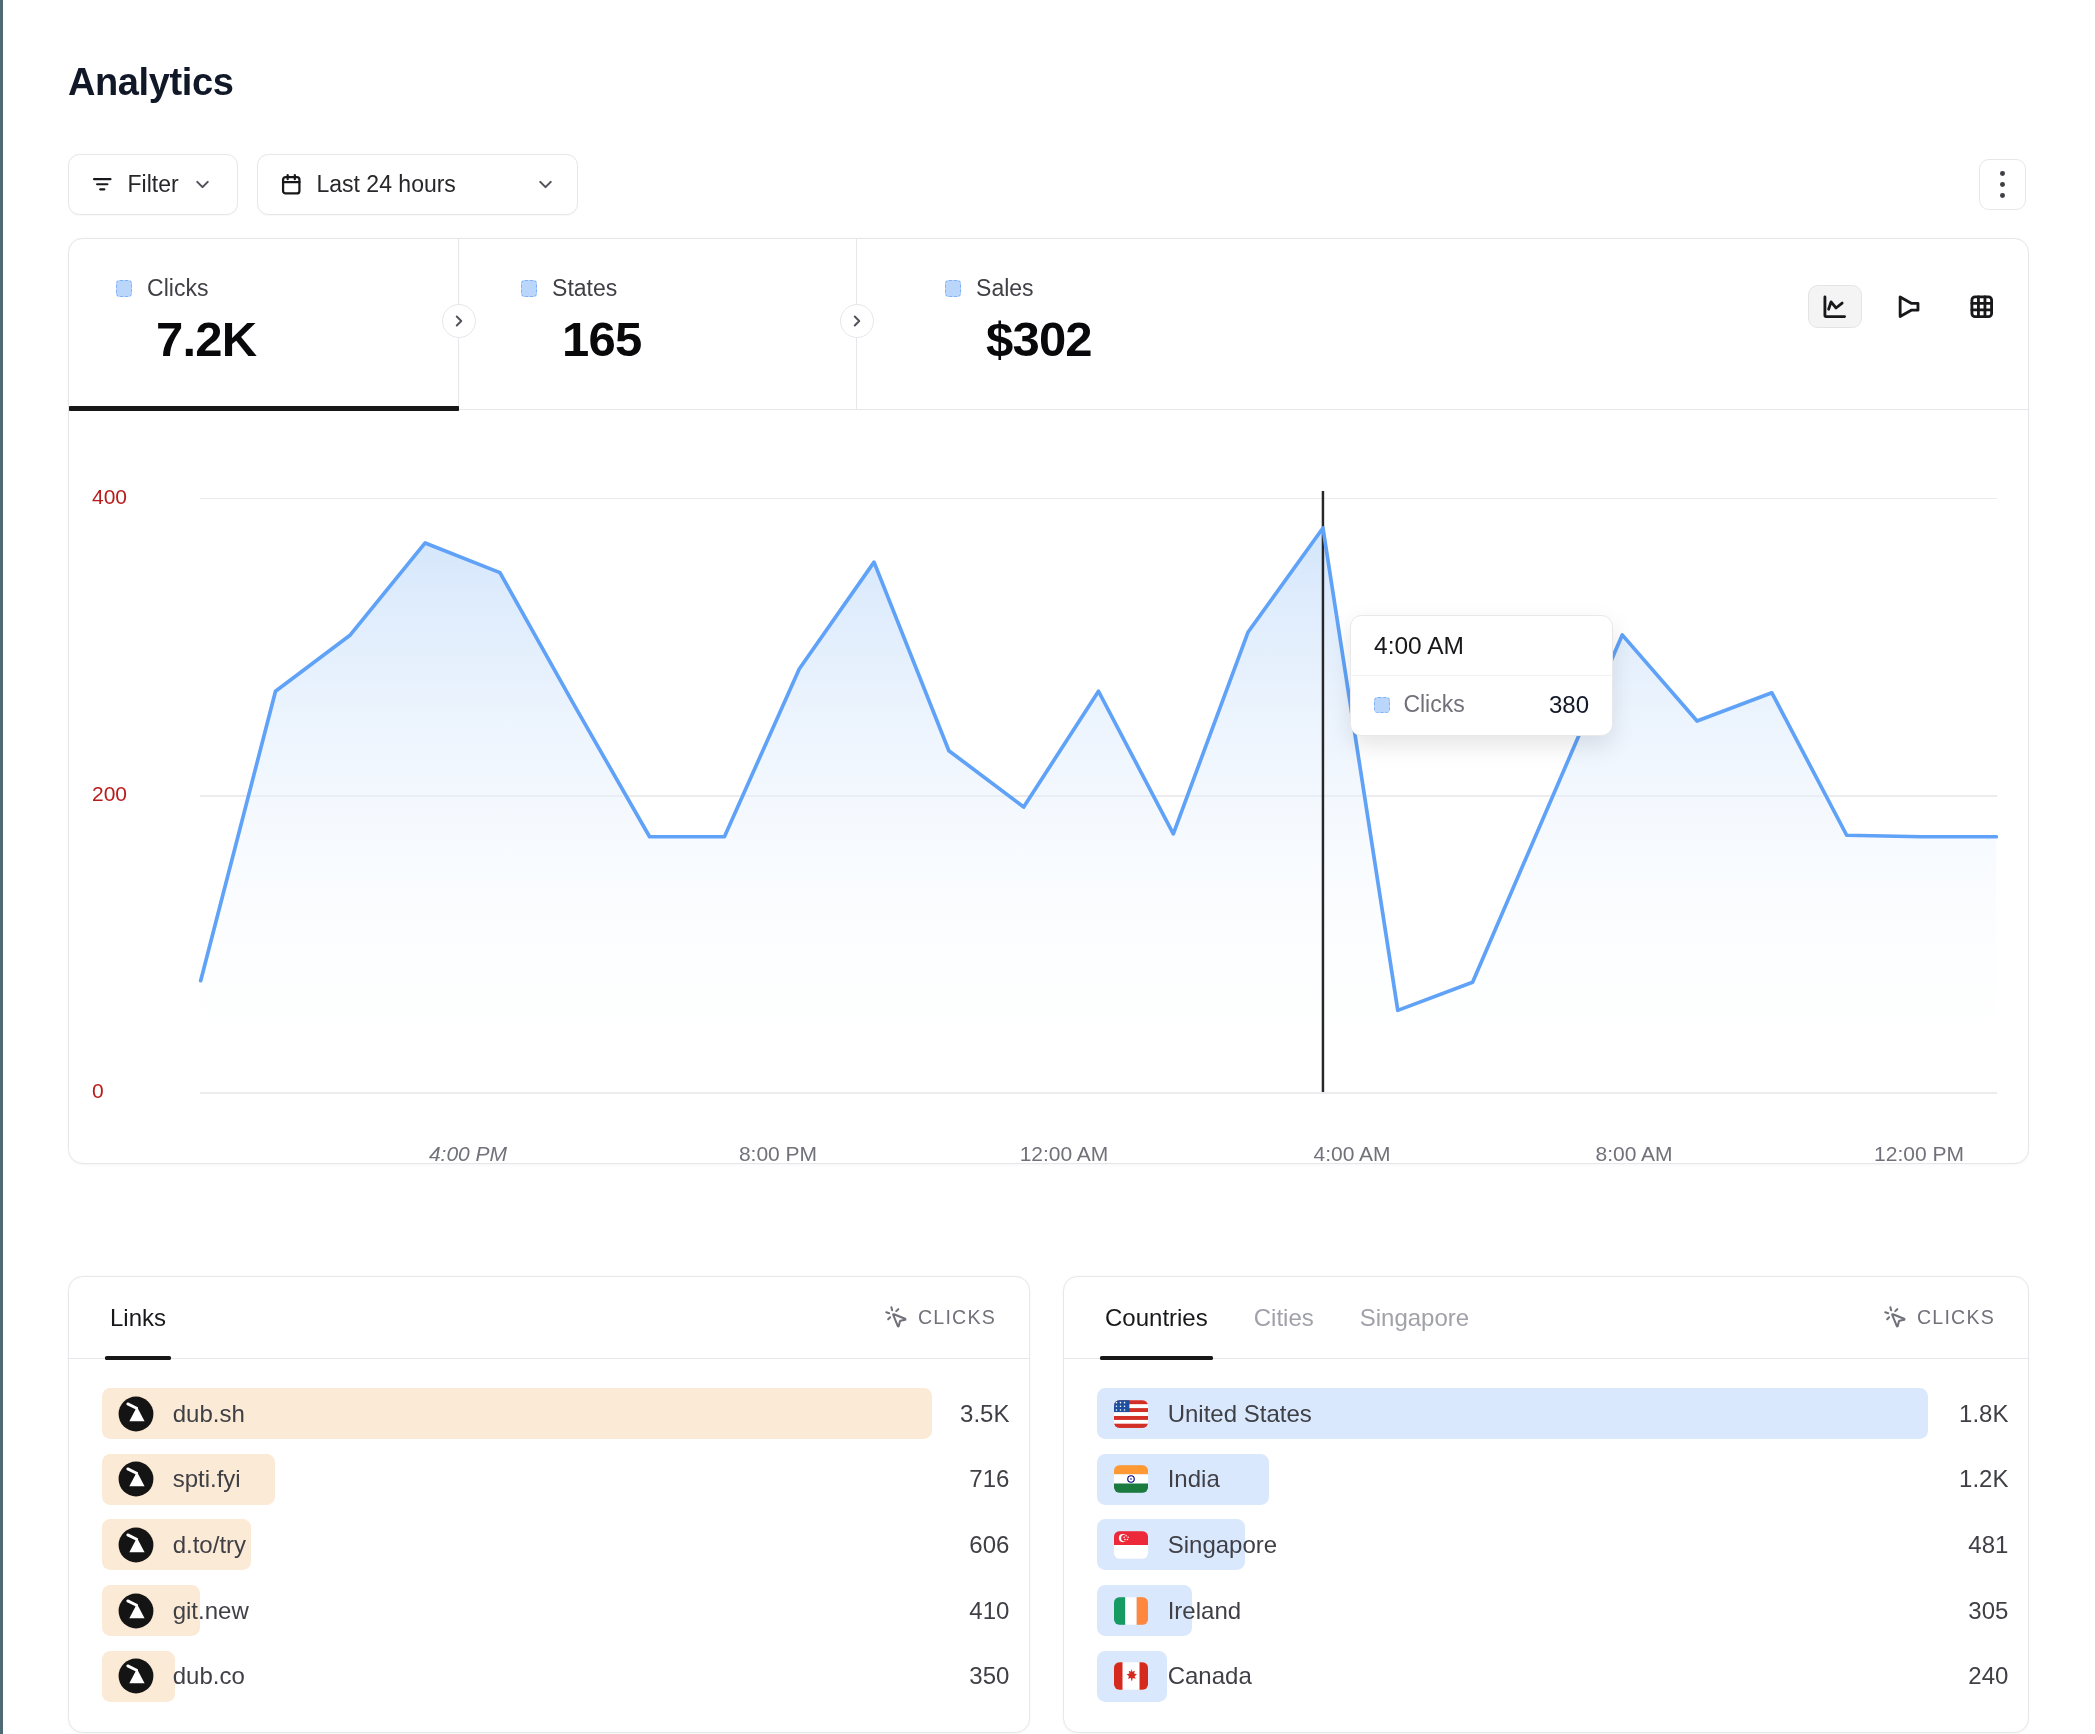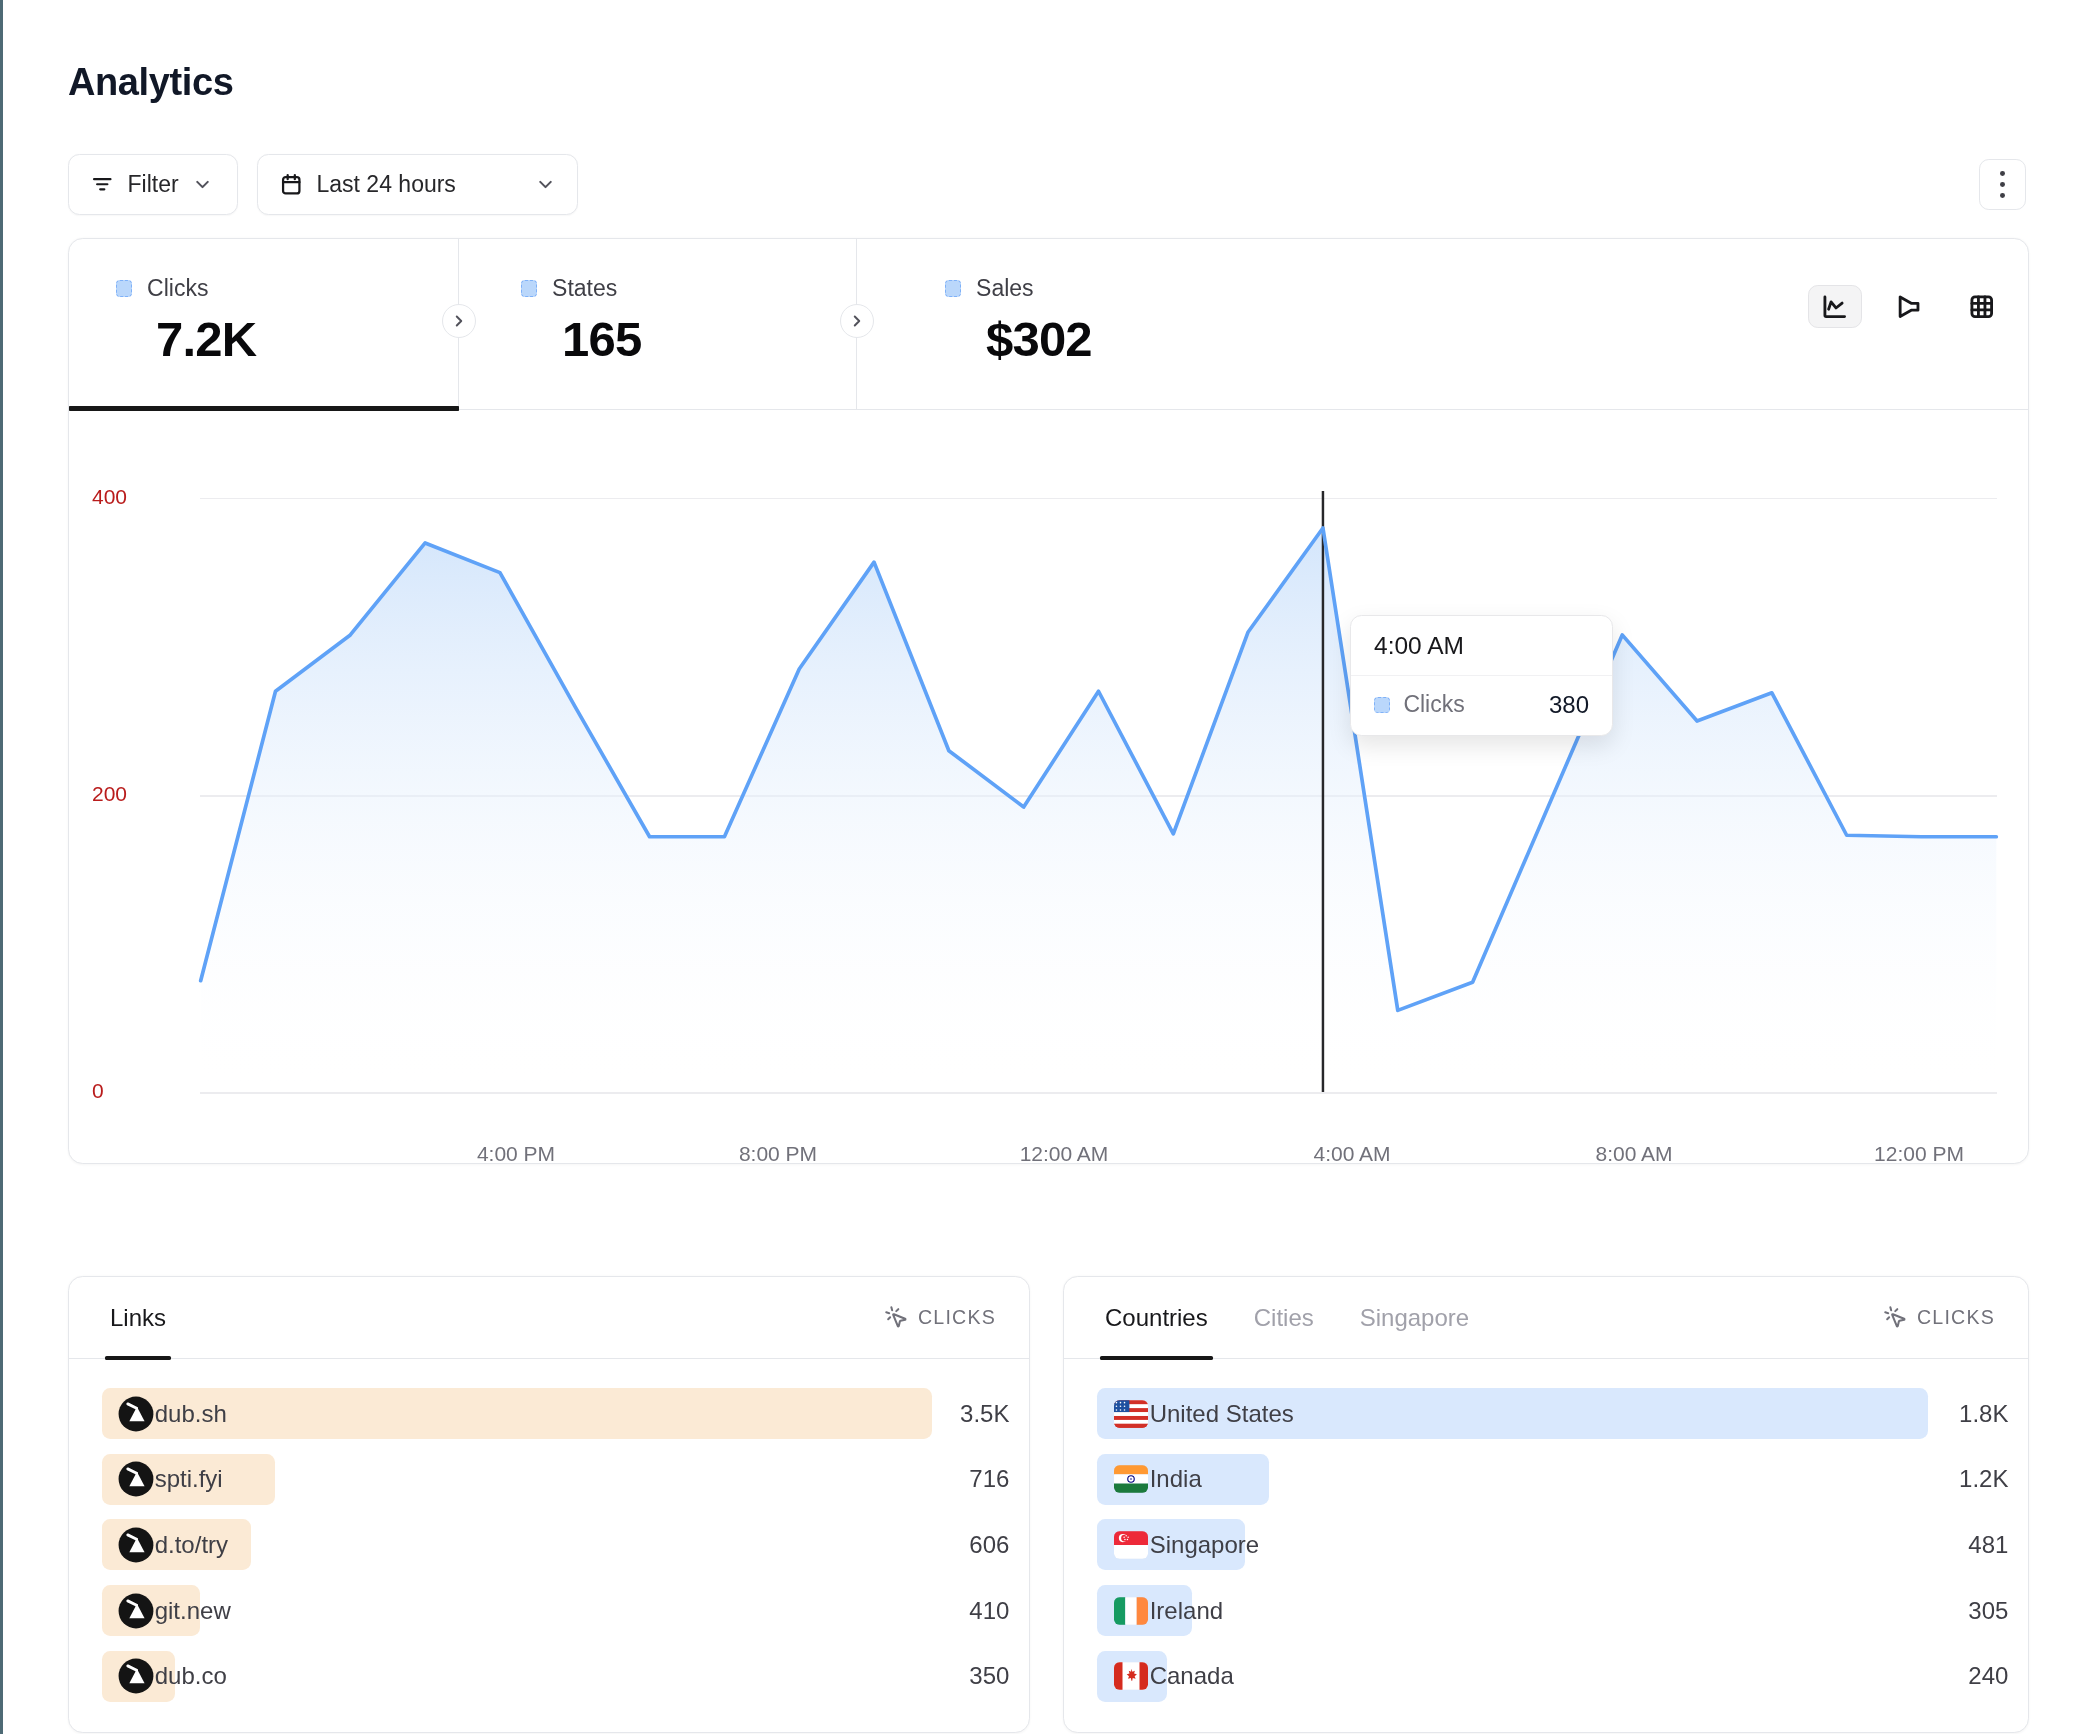--- a/index.html
+++ b/index.html
@@ -238,7 +238,7 @@
       <div class="ylab" style="left: 92px; top: 485px;">400</div>
     </div>
   <div id="xlabels">
-      <div class="xlab" style="left: 516px;">4:00 PM</div>
+      <div class="xlab" style="left: 468px; font-style: italic;">4:00 PM</div>
       <div class="xlab" style="left: 778px;">8:00 PM</div>
       <div class="xlab" style="left: 1064px;">12:00 AM</div>
       <div class="xlab" style="left: 1352px;">4:00 AM</div>

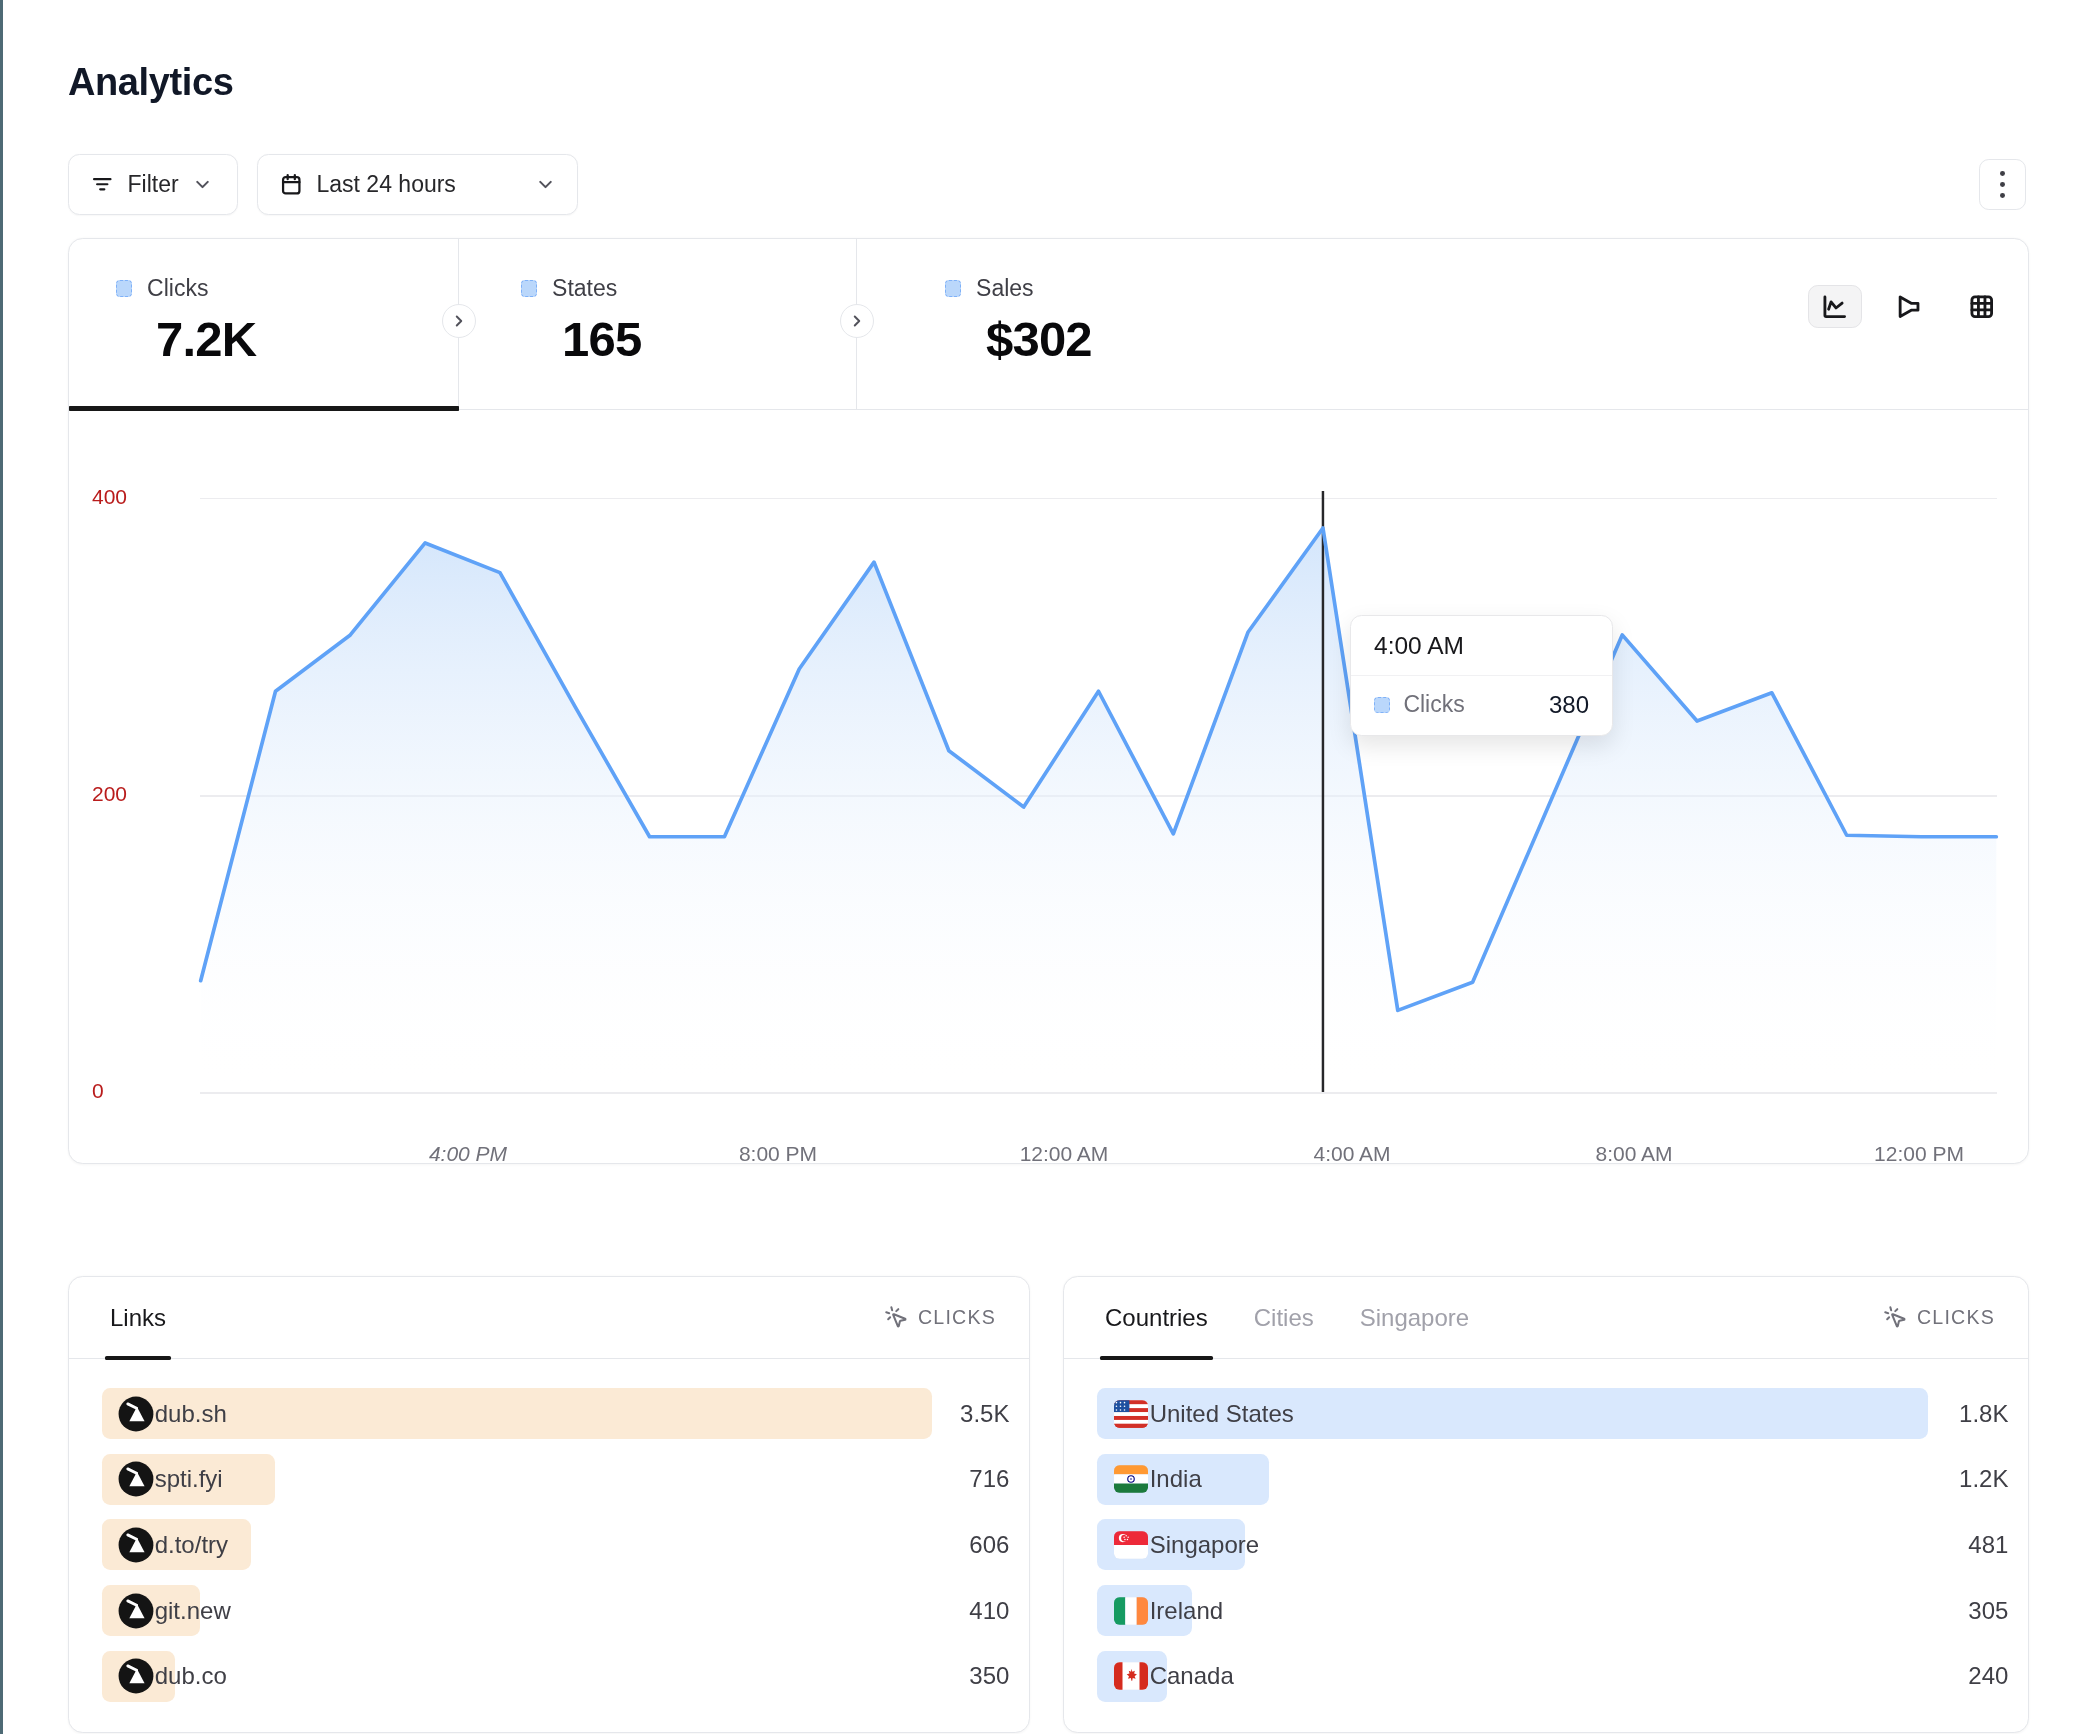--- a/index.html
+++ b/index.html
@@ -106,7 +106,7 @@
   .panel.links .row-bar { background:#fbead5; }
   .panel.countries .row-bar { background:#d9e8fd; }
   .row-icon { position:relative; z-index:2; margin-left:14.7px; width:38px; height:38px; display:flex; align-items:center; justify-content:center; }
-  .row-label { position:relative; z-index:2; font-size:24px; color:#3f3f46; }
+  .row-label { position:relative; z-index:2; margin-left:18px; font-size:24px; color:#3f3f46; }
   .row-value { margin-left:auto; font-size:24px; color:#3f3f46; z-index:2; }
 
   .flag { width:34px; height:28px; border-radius:5.7px; overflow:hidden; position:relative; box-shadow:inset 0 0 0 0.8px rgba(0,0,0,.06); }

